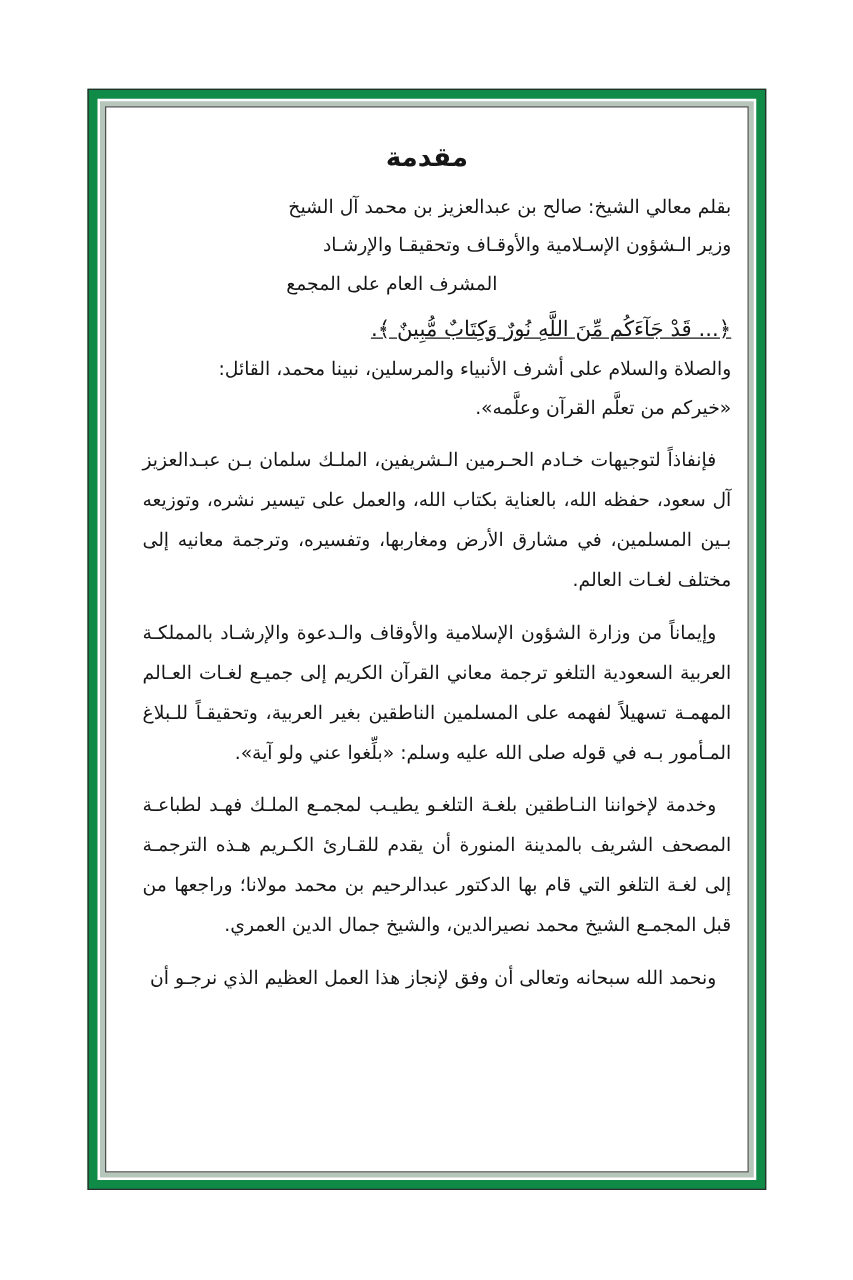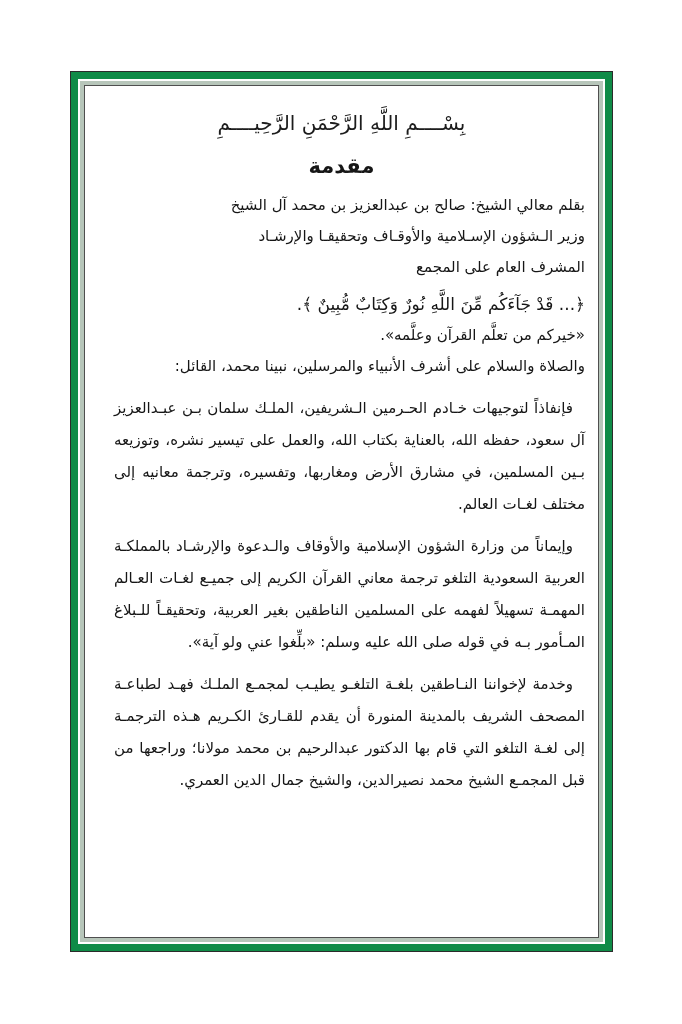--- a/index.html
+++ b/index.html
@@ -50,7 +50,6 @@
       <div class="frame-inner">
         <div class="content">
 
-          <div class="bismillah">بِسْــــمِ اللَّهِ الرَّحْمَنِ الرَّحِيــــمِ</div>
 
           <div class="page-title">مقدمة</div>
 

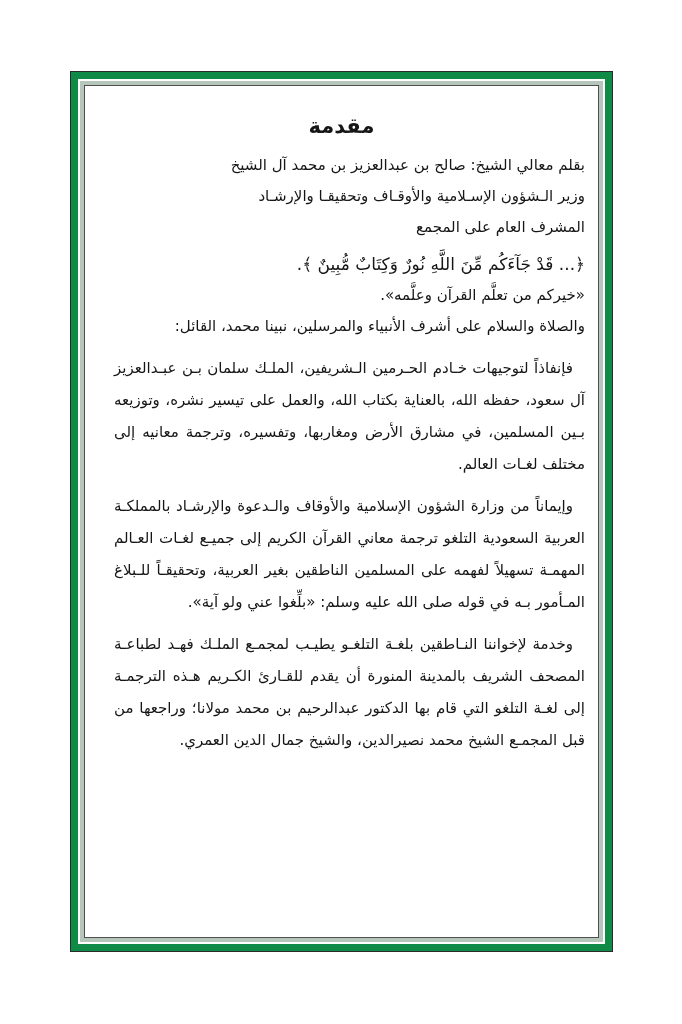--- a/index.html
+++ b/index.html
@@ -32,7 +32,7 @@
   
   .byline{margin-right:0;margin-left:auto;direction:rtl;} 
   .byline .l{line-height:31px;direction:rtl;text-align:right;}
-  .byline .c{text-align:right;}
+  .byline .c{text-align:left;}
   .opening{margin-top:6px;}
   .opening div{line-height:31px;}
   .quran{font-size:17px;line-height:34px;}

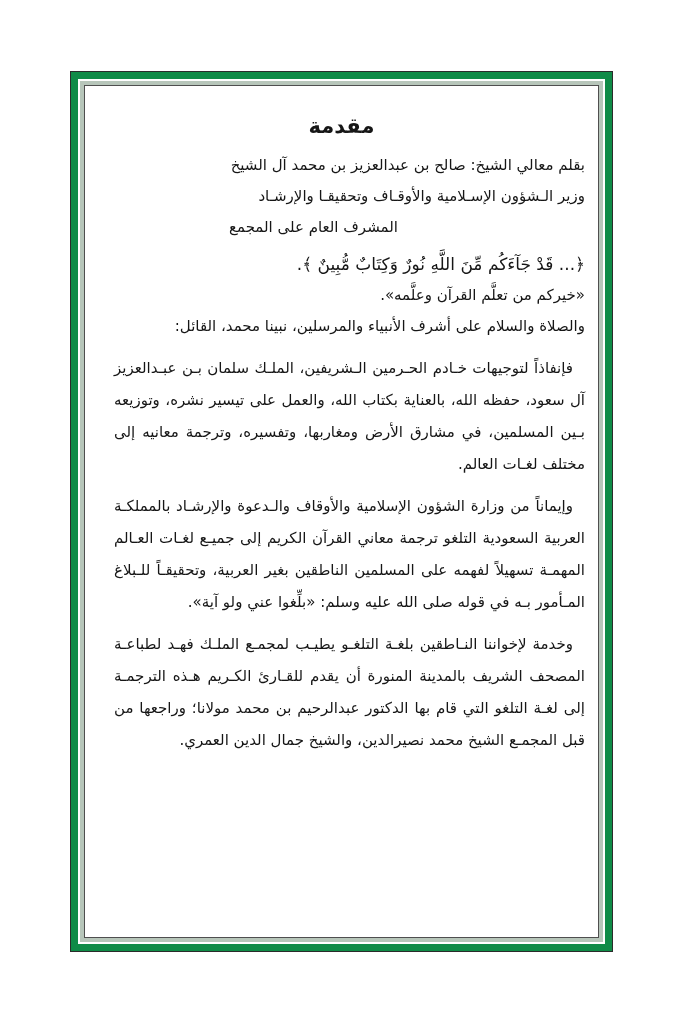--- a/index.html
+++ b/index.html
@@ -35,7 +35,7 @@
   .byline .c{text-align:left;}
   .opening{margin-top:6px;}
   .opening div{line-height:31px;}
-  .quran{font-size:17px;line-height:34px;}
+  .quran{font-size:17px;line-height:34px;text-decoration:underline;}
   .body-par{
     margin:10px 0 0 16px;text-align:justify;text-indent:12px;line-height:32px;
   }

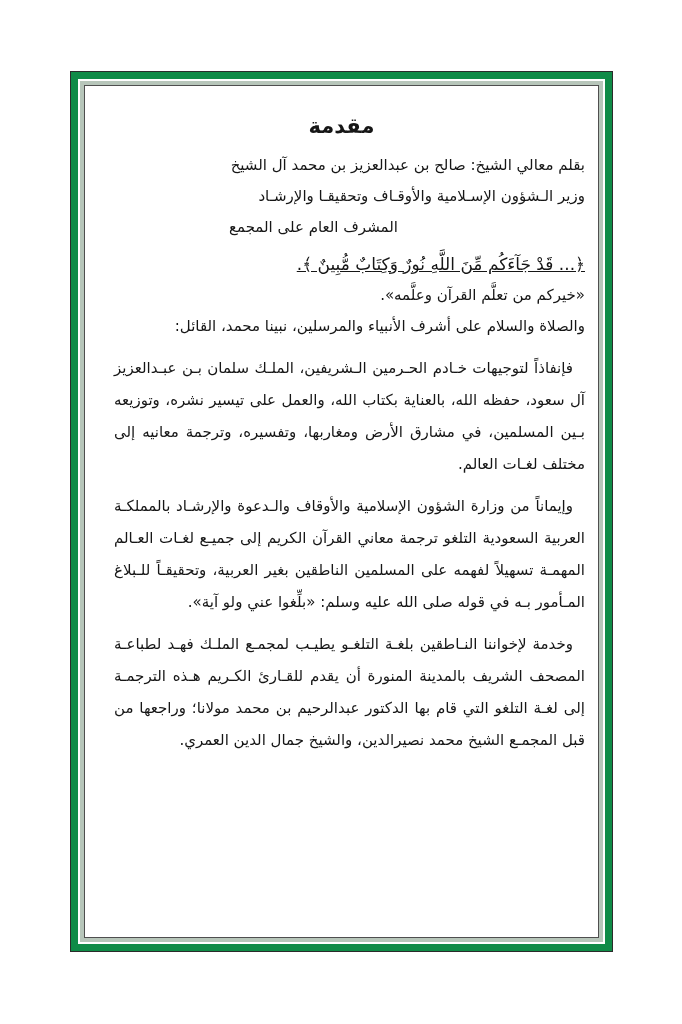--- a/index.html
+++ b/index.html
@@ -61,8 +61,8 @@
 
           <div class="opening">
             <div class="quran">﴿... قَدْ جَآءَكُم مِّنَ اللَّهِ نُورٌ وَكِتَابٌ مُّبِينٌ ﴾.</div>
+            <div>والصلاة والسلام على أشرف الأنبياء والمرسلين، نبينا محمد، القائل:</div>
             <div>«خيركم من تعلَّم القرآن وعلَّمه».</div>
-            <div>والصلاة والسلام على أشرف الأنبياء والمرسلين، نبينا محمد، القائل:</div>
           </div>
 
           <p class="body-par">فإنفاذاً لتوجيهات خـادم الحـرمين الـشريفين، الملـك سلمان بـن عبـدالعزيز آل سعود، حفظه الله، بالعناية بكتاب الله، والعمل على تيسير نشره، وتوزيعه بـين المسلمين، في مشارق الأرض ومغاربها، وتفسيره، وترجمة معانيه إلى مختلف لغـات العالم.</p>

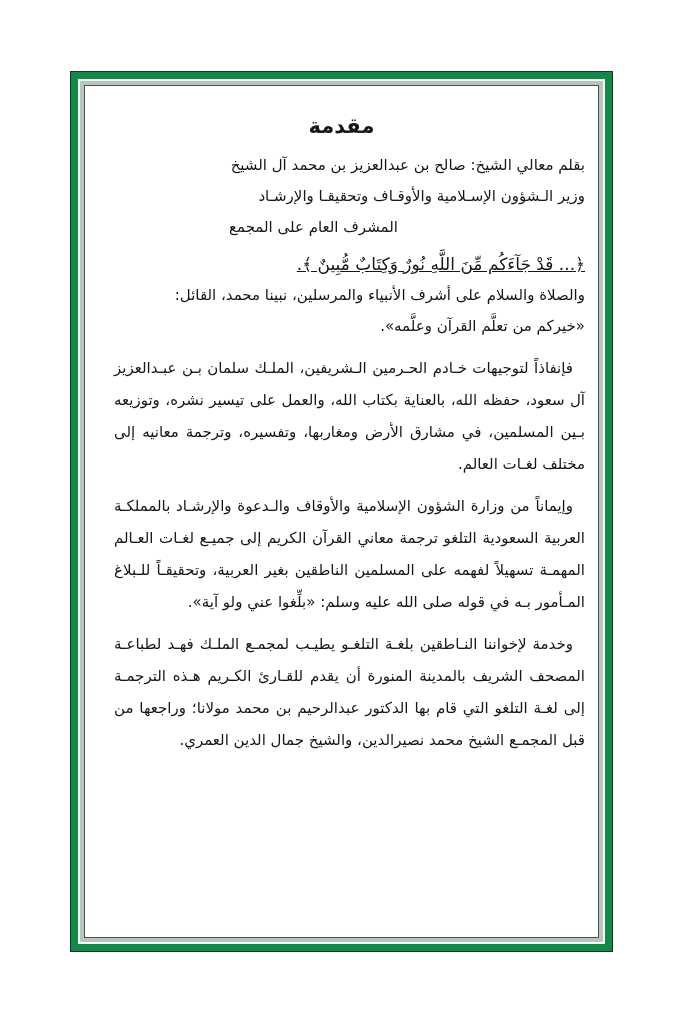--- a/index.html
+++ b/index.html
@@ -71,6 +71,7 @@
 
           <p class="body-par">وخدمة لإخواننا النـاطقين بلغـة التلغـو يطيـب لمجمـع الملـك فهـد لطباعـة المصحف الشريف بالمدينة المنورة أن يقدم للقـارئ الكـريم هـذه الترجمـة إلى لغـة التلغو التي قام بها الدكتور عبدالرحيم بن محمد مولانا؛ وراجعها من قبل المجمـع الشيخ محمد نصيرالدين، والشيخ جمال الدين العمري.</p>
 
+          <p class="body-par last">ونحمد الله سبحانه وتعالى أن وفق لإنجاز هذا العمل العظيم الذي نرجـو أن</p>
 
         </div>
       </div>

